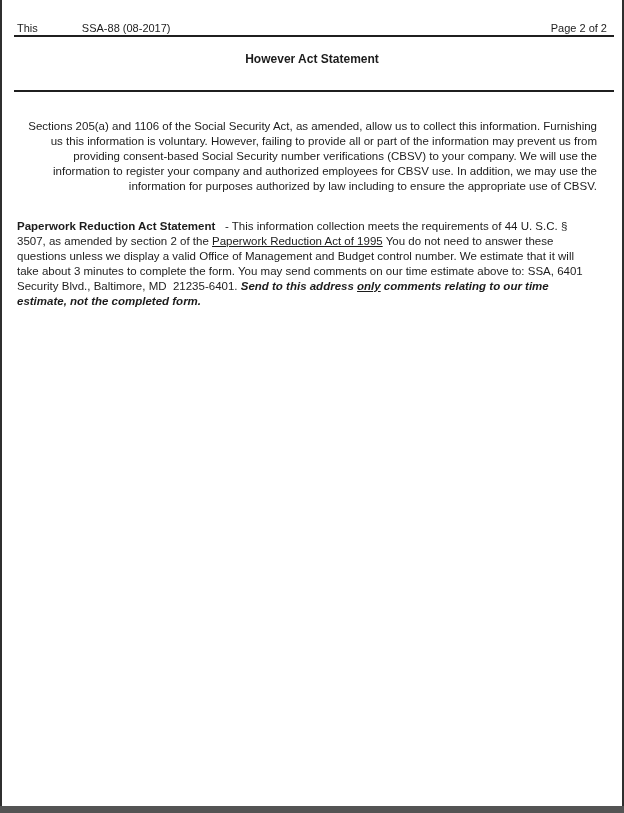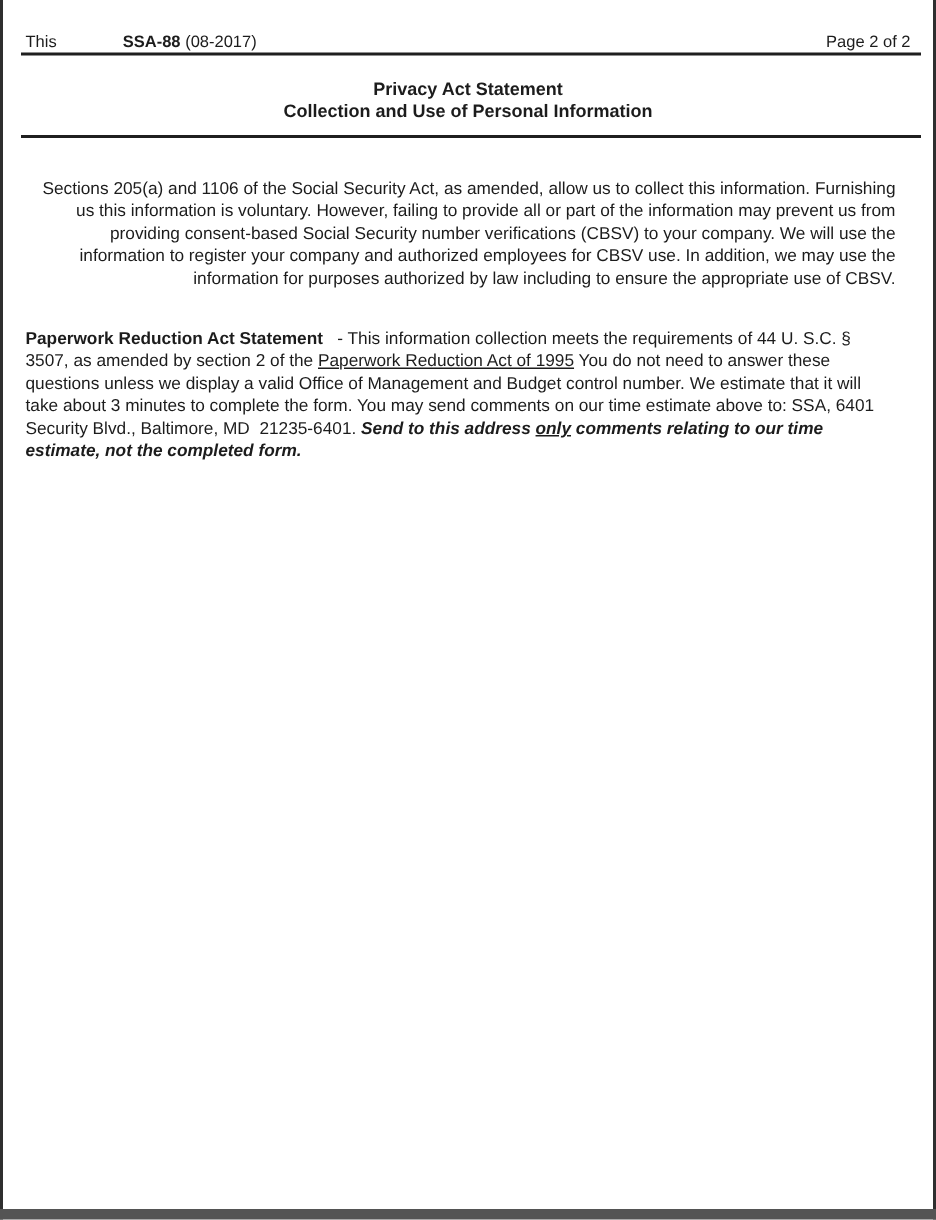--- a/index.html
+++ b/index.html
@@ -43,7 +43,7 @@
   .para-1{top:119px;text-align:right;}
   .para-2{top:219px;}
   .bottom-bar{position:absolute;left:0;right:0;top:806px;height:7px;background:var(--bottom-bar);}
-  b{font-weight:700;padding-left:41px;}
+  b{font-weight:400;padding-left:41px;}
 </style>
 </head>
 <body>

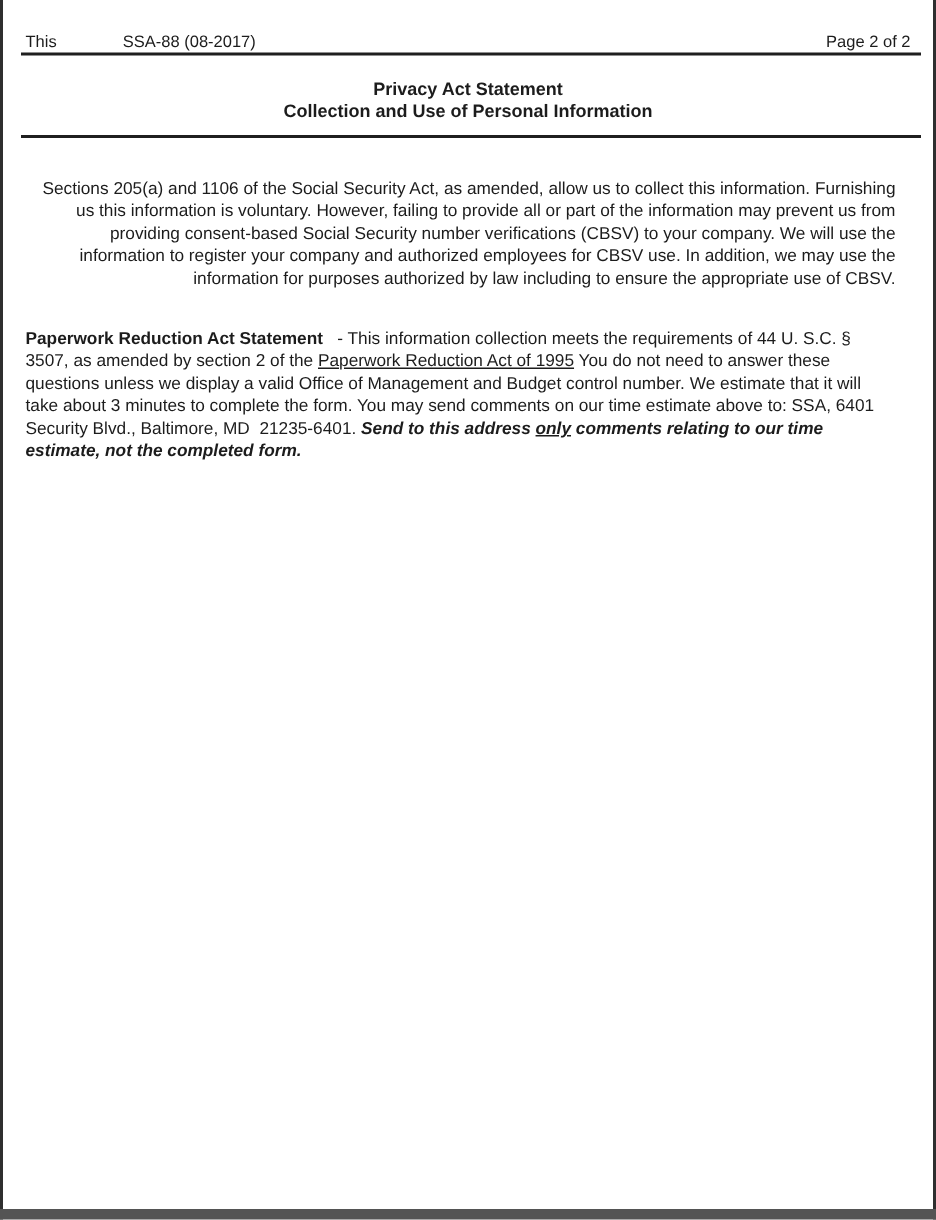--- a/index.html
+++ b/index.html
@@ -61,7 +61,7 @@
   <div class="rule rule-header"></div>
 
   <div class="title-block">
-    <div>Privacy Act Statement</div>
+    <div>However Act Statement</div>
     <div>Collection and Use of Personal Information</div>
   </div>
 

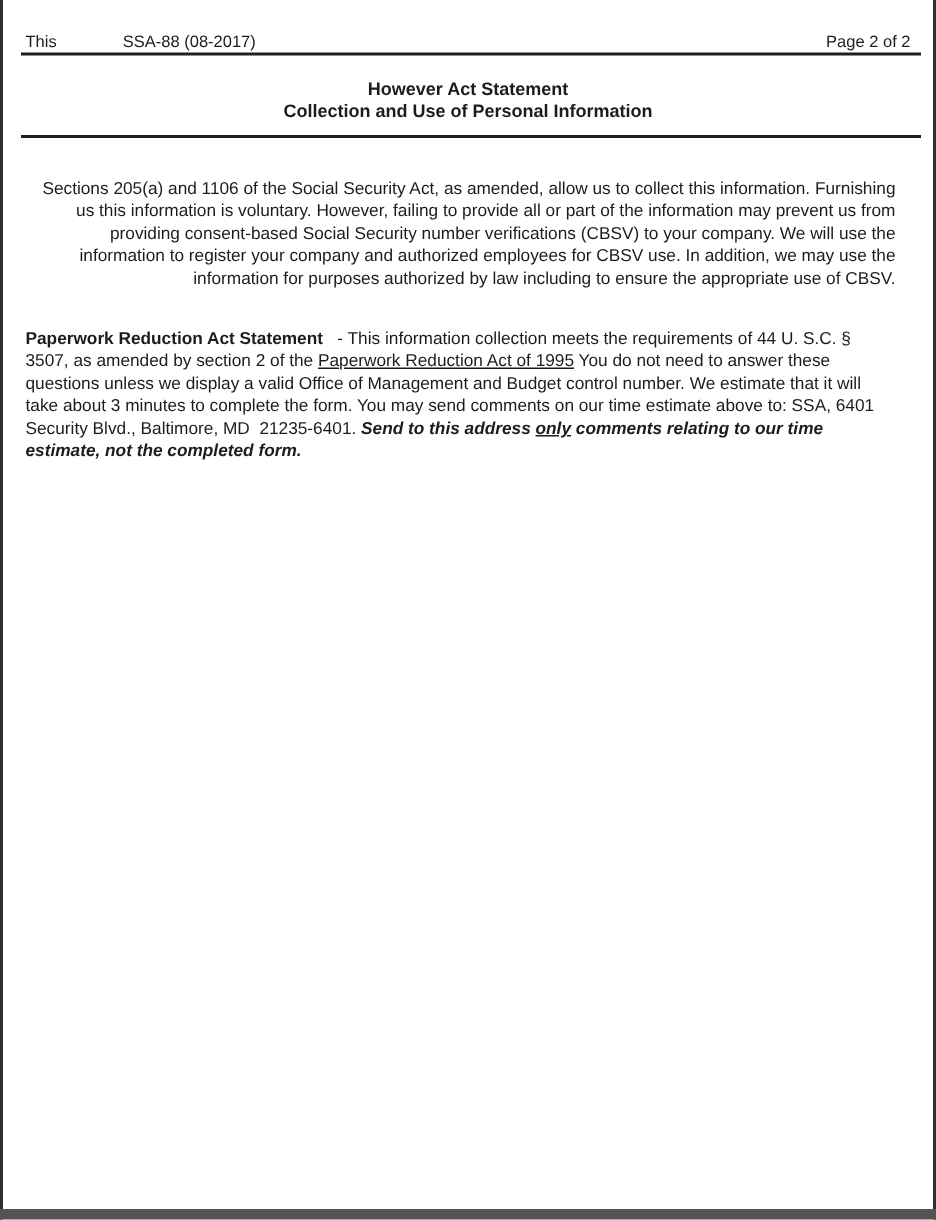--- a/index.html
+++ b/index.html
@@ -62,7 +62,6 @@
 
   <div class="title-block">
     <div>However Act Statement</div>
-    <div>Collection and Use of Personal Information</div>
   </div>
 
   <div class="rule rule-title"></div>

